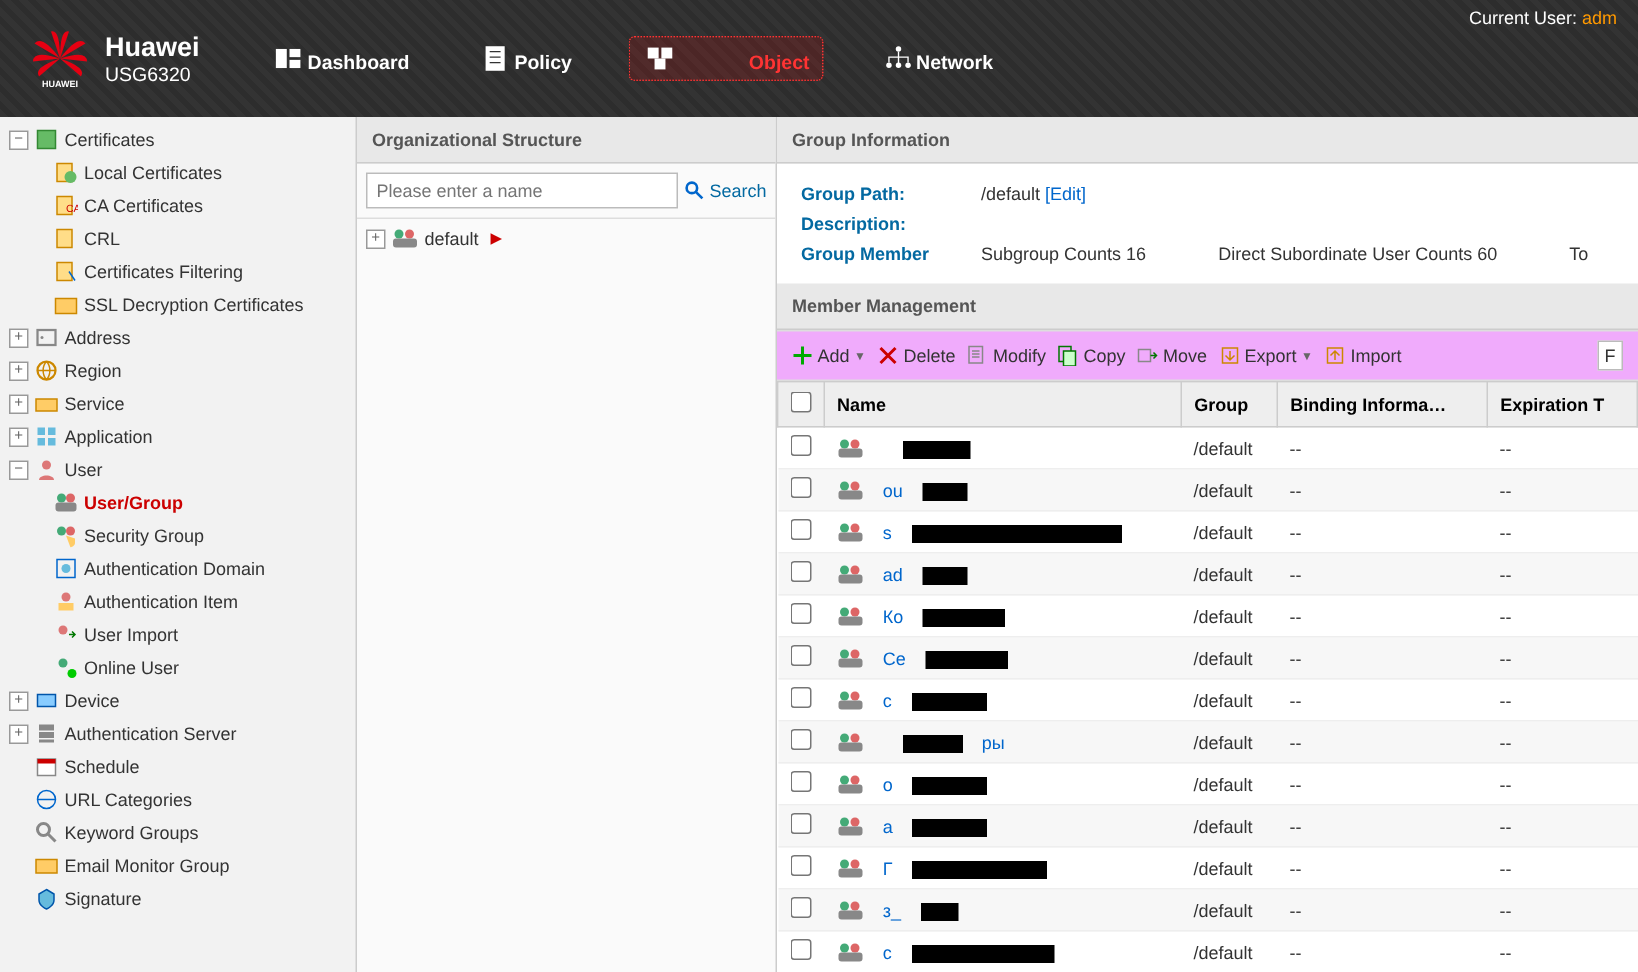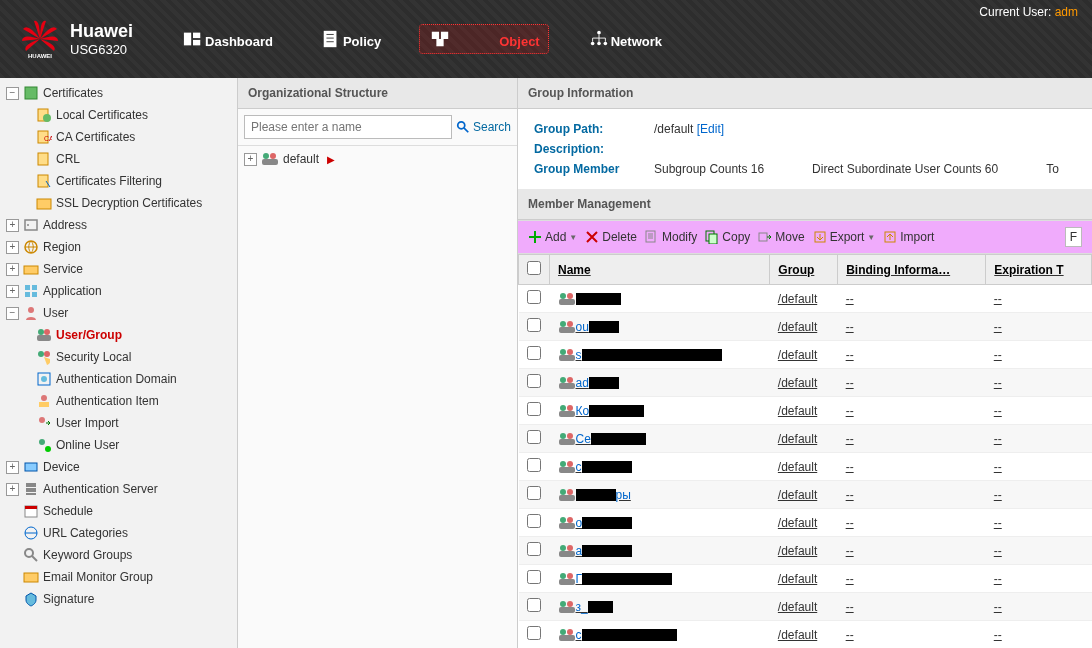--- a/index.html
+++ b/index.html
@@ -54,7 +54,7 @@
 .tb-icon { width: 14px; height: 14px; }
 .tb-sep { flex:1; }
 
-.table { width: 100%; border-collapse: collapse; text-decoration: underline; }
+.table { width: 100%; border-collapse: collapse; }
 .table th { background: #eee; border: 1px solid #ccc; padding: 6px 8px; text-align: left; font-weight: bold; color: #000; }
 .table td { border-bottom: 1px solid #eee; padding: 5px 8px; }
 .table tr:nth-child(even) td { background: #f7f7f7; }

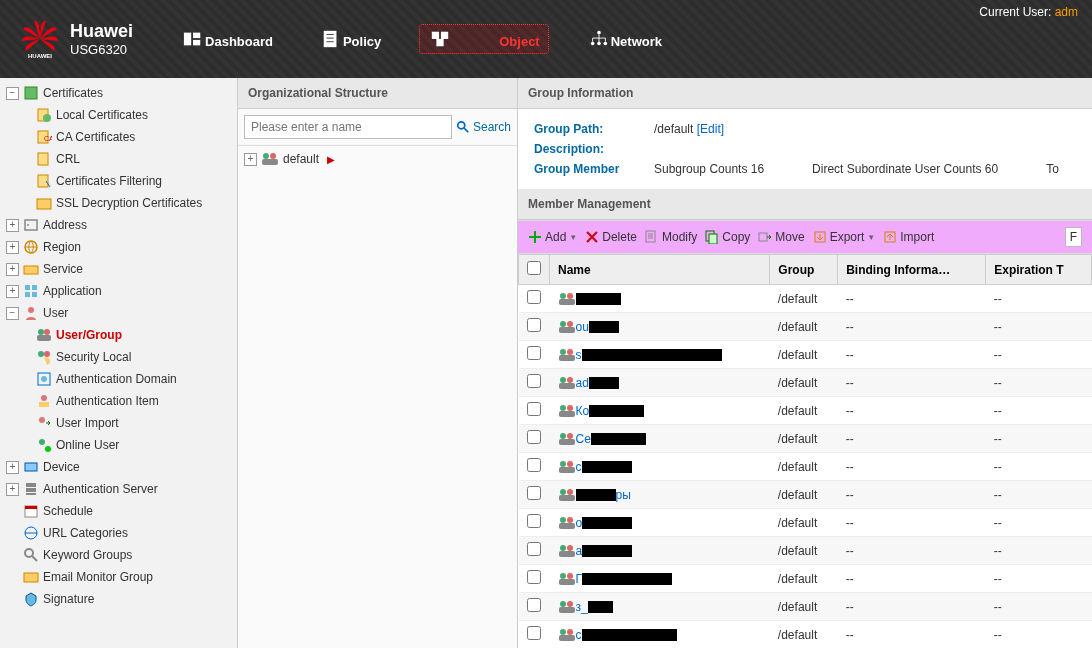--- a/index.html
+++ b/index.html
@@ -59,7 +59,7 @@
 .table td { border-bottom: 1px solid #eee; padding: 5px 8px; }
 .table tr:nth-child(even) td { background: #f7f7f7; }
 .cb { width: 14px; height: 14px; }
-.name-cell { display: flex; align-items: center; gap: 0; }
+.name-cell { display: flex; align-items: flex-end; gap: 13px; }
 .name-link { color: #0066cc; cursor: pointer; }
 .redact { background: #000; display: inline-block; height: 12px; }
 </style>

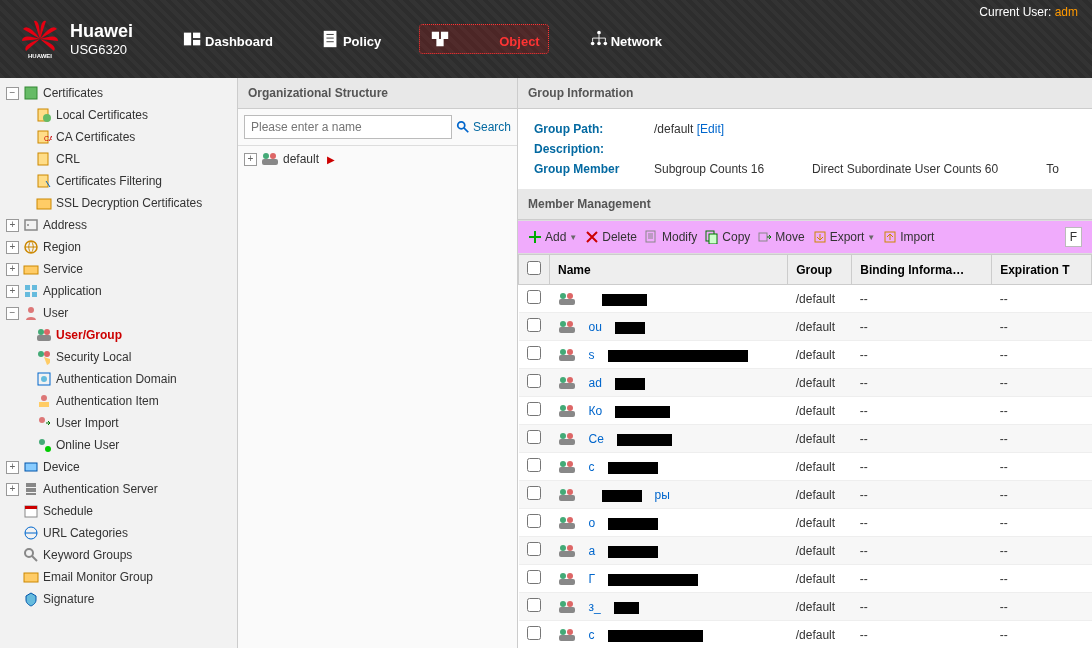--- a/index.html
+++ b/index.html
@@ -227,7 +227,7 @@
             <circle cx="11" cy="5" r="3" fill="#d66"></circle>
             <path d="M8 8l6 2v3c0 2-3 3-3 3" fill="#fc6"></path>
           </svg>
-          <span>Security Local</span>
+          <span>Security Group</span>
         </div>
         <div class="tree-item">
           <svg class="tree-icon" viewBox="0 0 16 16">

